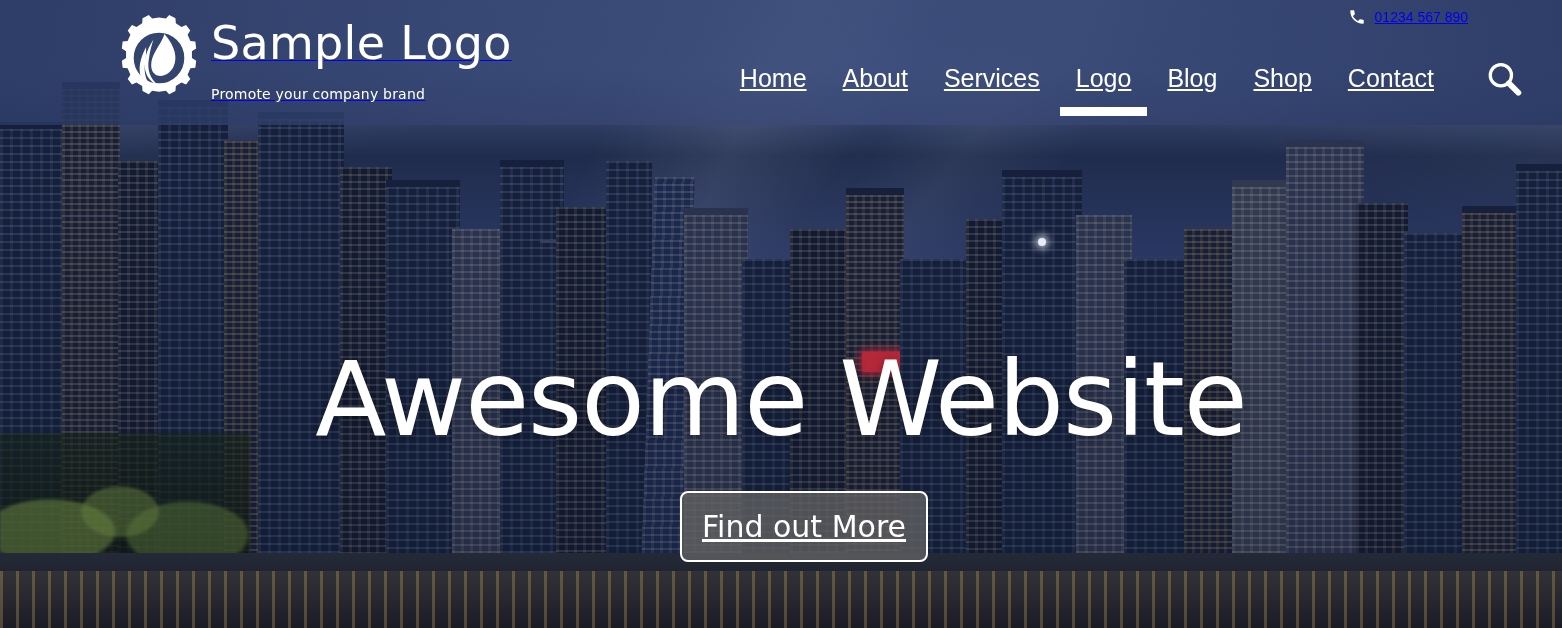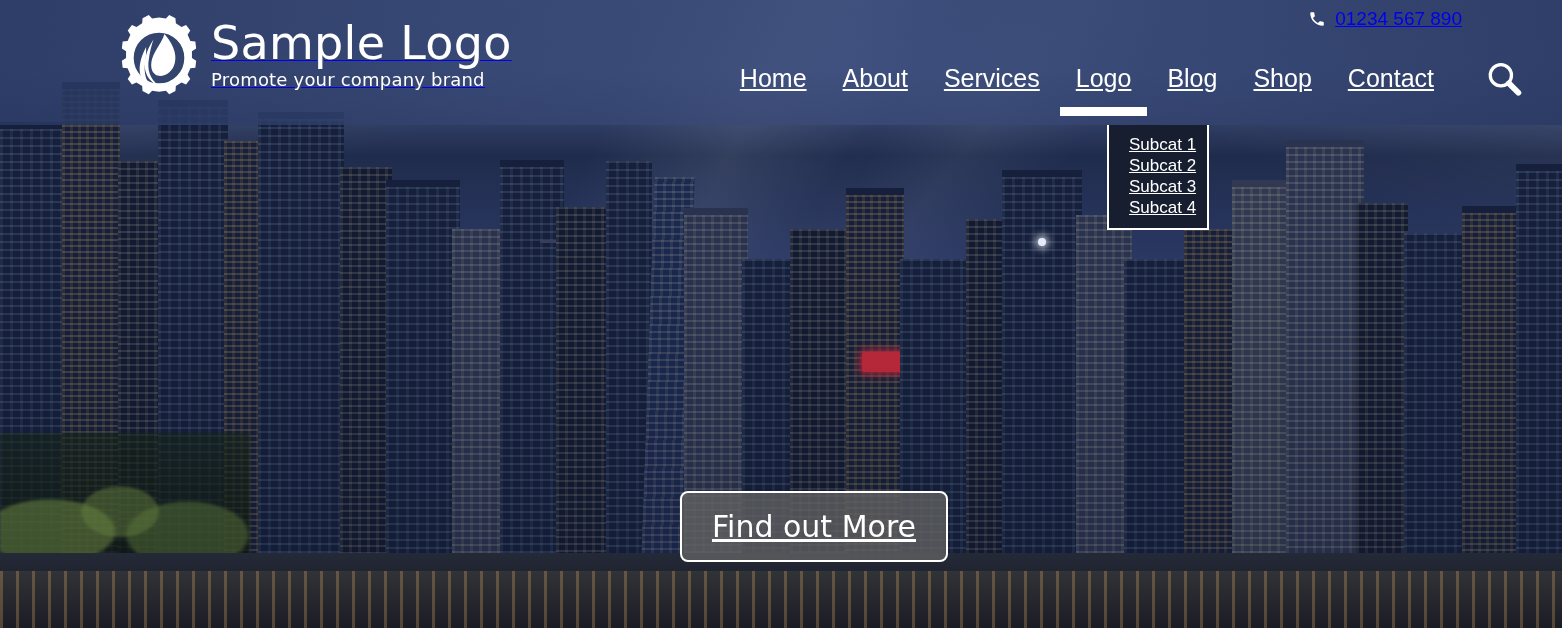--- a/index.html
+++ b/index.html
@@ -112,9 +112,9 @@
 
   
   .contact-bar{
-    position:absolute; right:100px; top:8px;
+    position:absolute; right:94px; top:8px;
     display:flex; align-items:center; gap:28px;
-    color:#fff; font-size:19px; white-space:nowrap;
+    color:#fff; font-size:14px; white-space:nowrap;
   }
   .contact-item{ display:flex; align-items:center; gap:9px; }
   .contact-item .ico{ display:inline-flex; width:18px; height:18px; }

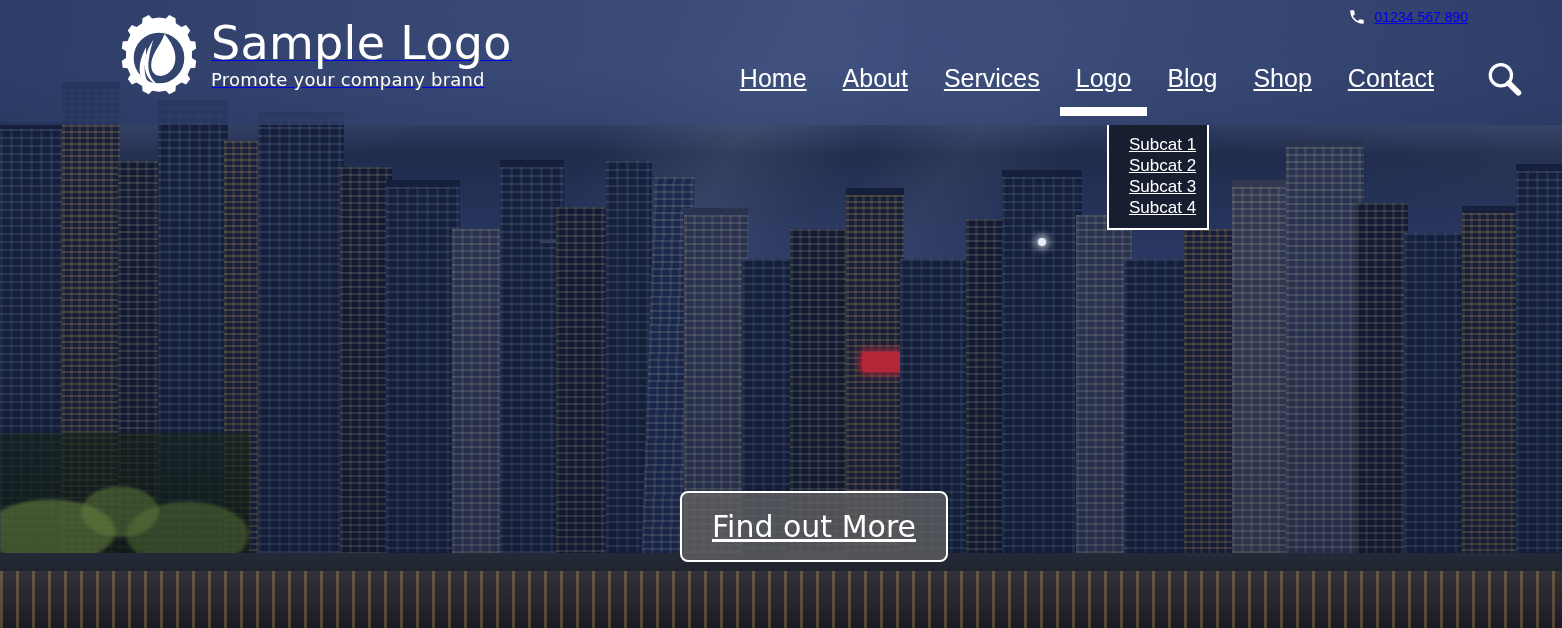--- a/index.html
+++ b/index.html
@@ -106,8 +106,8 @@
     letter-spacing:.3px; font-family:"DejaVu Sans", sans-serif;
   }
   .logo-tagline{
-    font-size:18px; line-height:24px; color:#fff; font-weight:400;
-    letter-spacing:.2px; margin-top:0; font-family:"DejaVu Sans", sans-serif;
+    font-size:14px; line-height:24px; color:#fff; font-weight:400;
+    letter-spacing:.2px; margin-top:14px; font-family:"DejaVu Sans", sans-serif;
   }
 
   

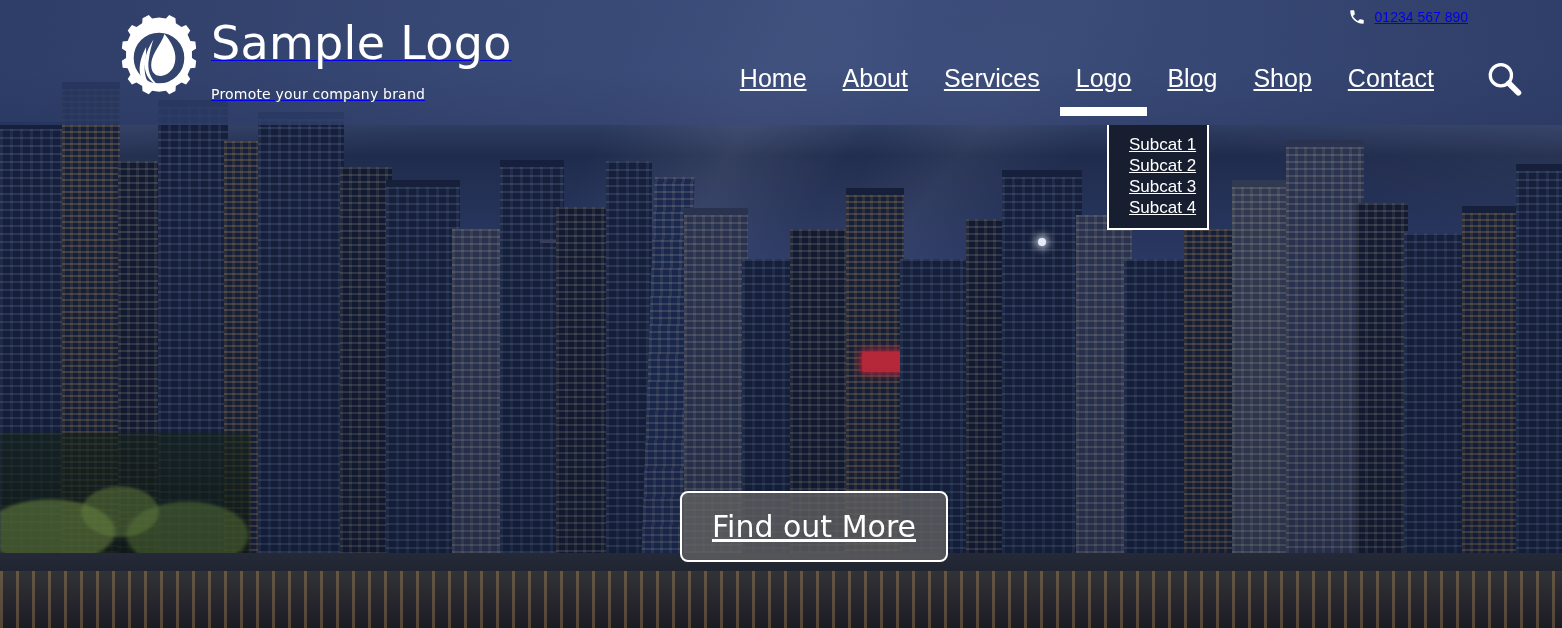--- a/index.html
+++ b/index.html
@@ -299,12 +299,6 @@
     </div>
   </div>
 
-  <div class="dropdown">
-    <a class="dropdown-item" href="#">Subcat 1</a>
-    <a class="dropdown-item" href="#">Subcat 2</a>
-    <a class="dropdown-item" href="#">Subcat 3</a>
-    <a class="dropdown-item" href="#">Subcat 4</a>
-  </div>
 
   <a class="cta-button" href="#">Find out More</a>
 

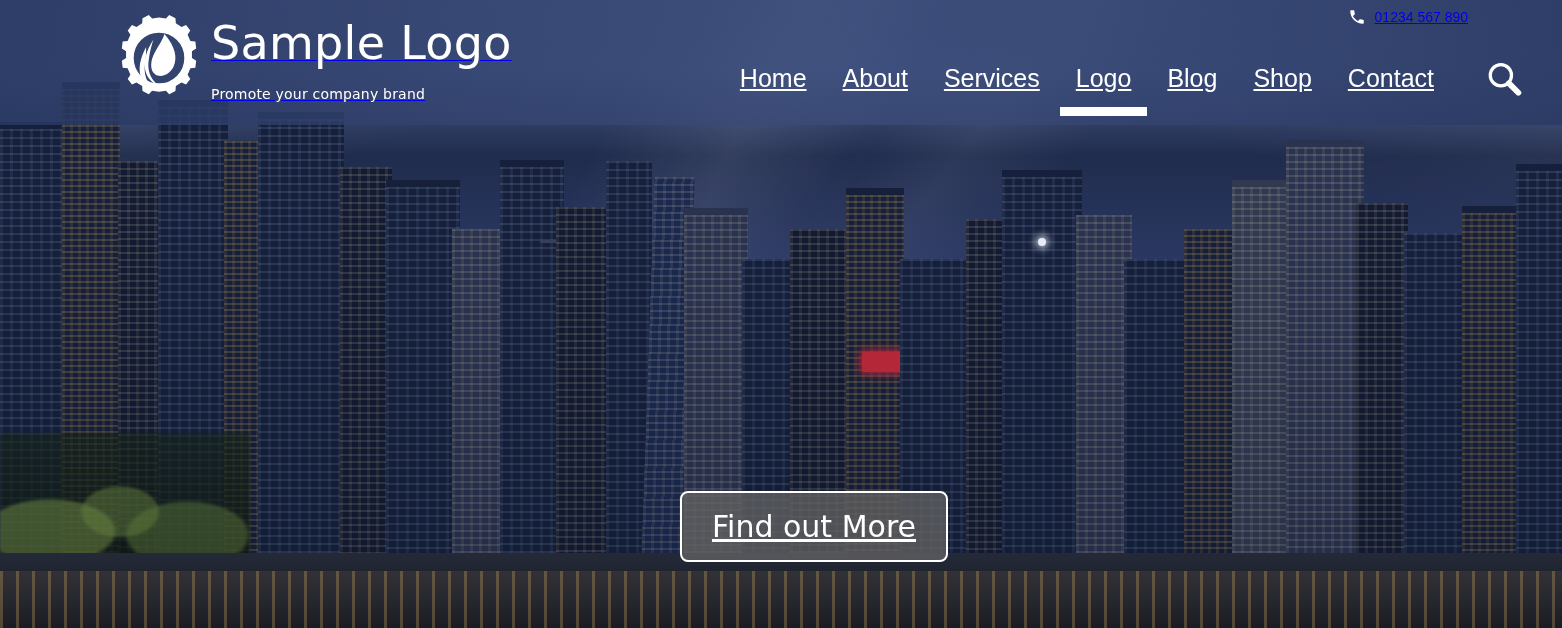--- a/index.html
+++ b/index.html
@@ -300,6 +300,7 @@
   </div>
 
 
+  <h1 class="hero-title">Awesome Website</h1>
   <a class="cta-button" href="#">Find out More</a>
 
 </div>

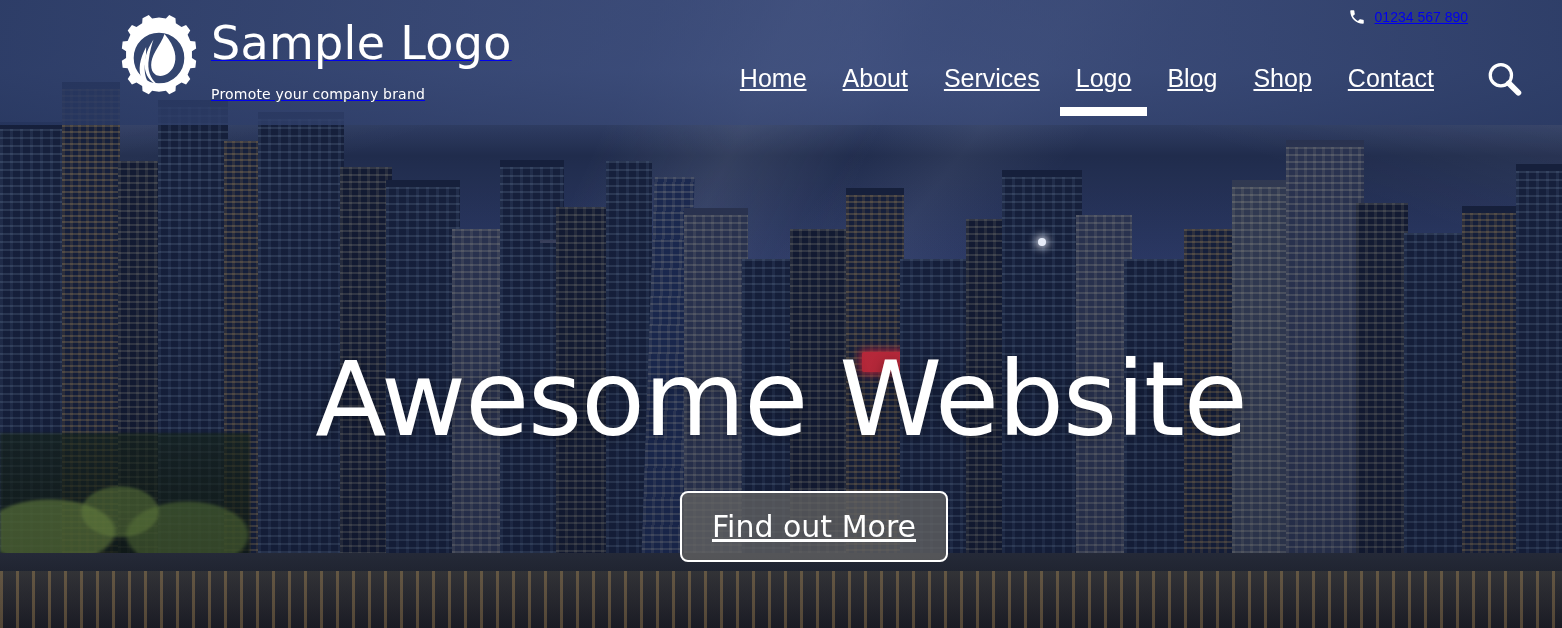--- a/index.html
+++ b/index.html
@@ -160,7 +160,7 @@
     text-shadow:0 2px 12px rgba(0,0,0,.30);
   }
   .cta-button{
-    position:absolute; left:680px; top:491px; width:268px; height:71px;
+    position:absolute; left:680px; top:491px; width:248px; height:71px;
     background:rgba(97,97,97,.78);
     border:2px solid #ffffff; border-radius:8px;
     color:#fff; font-size:30px; line-height:67px; text-align:center;

